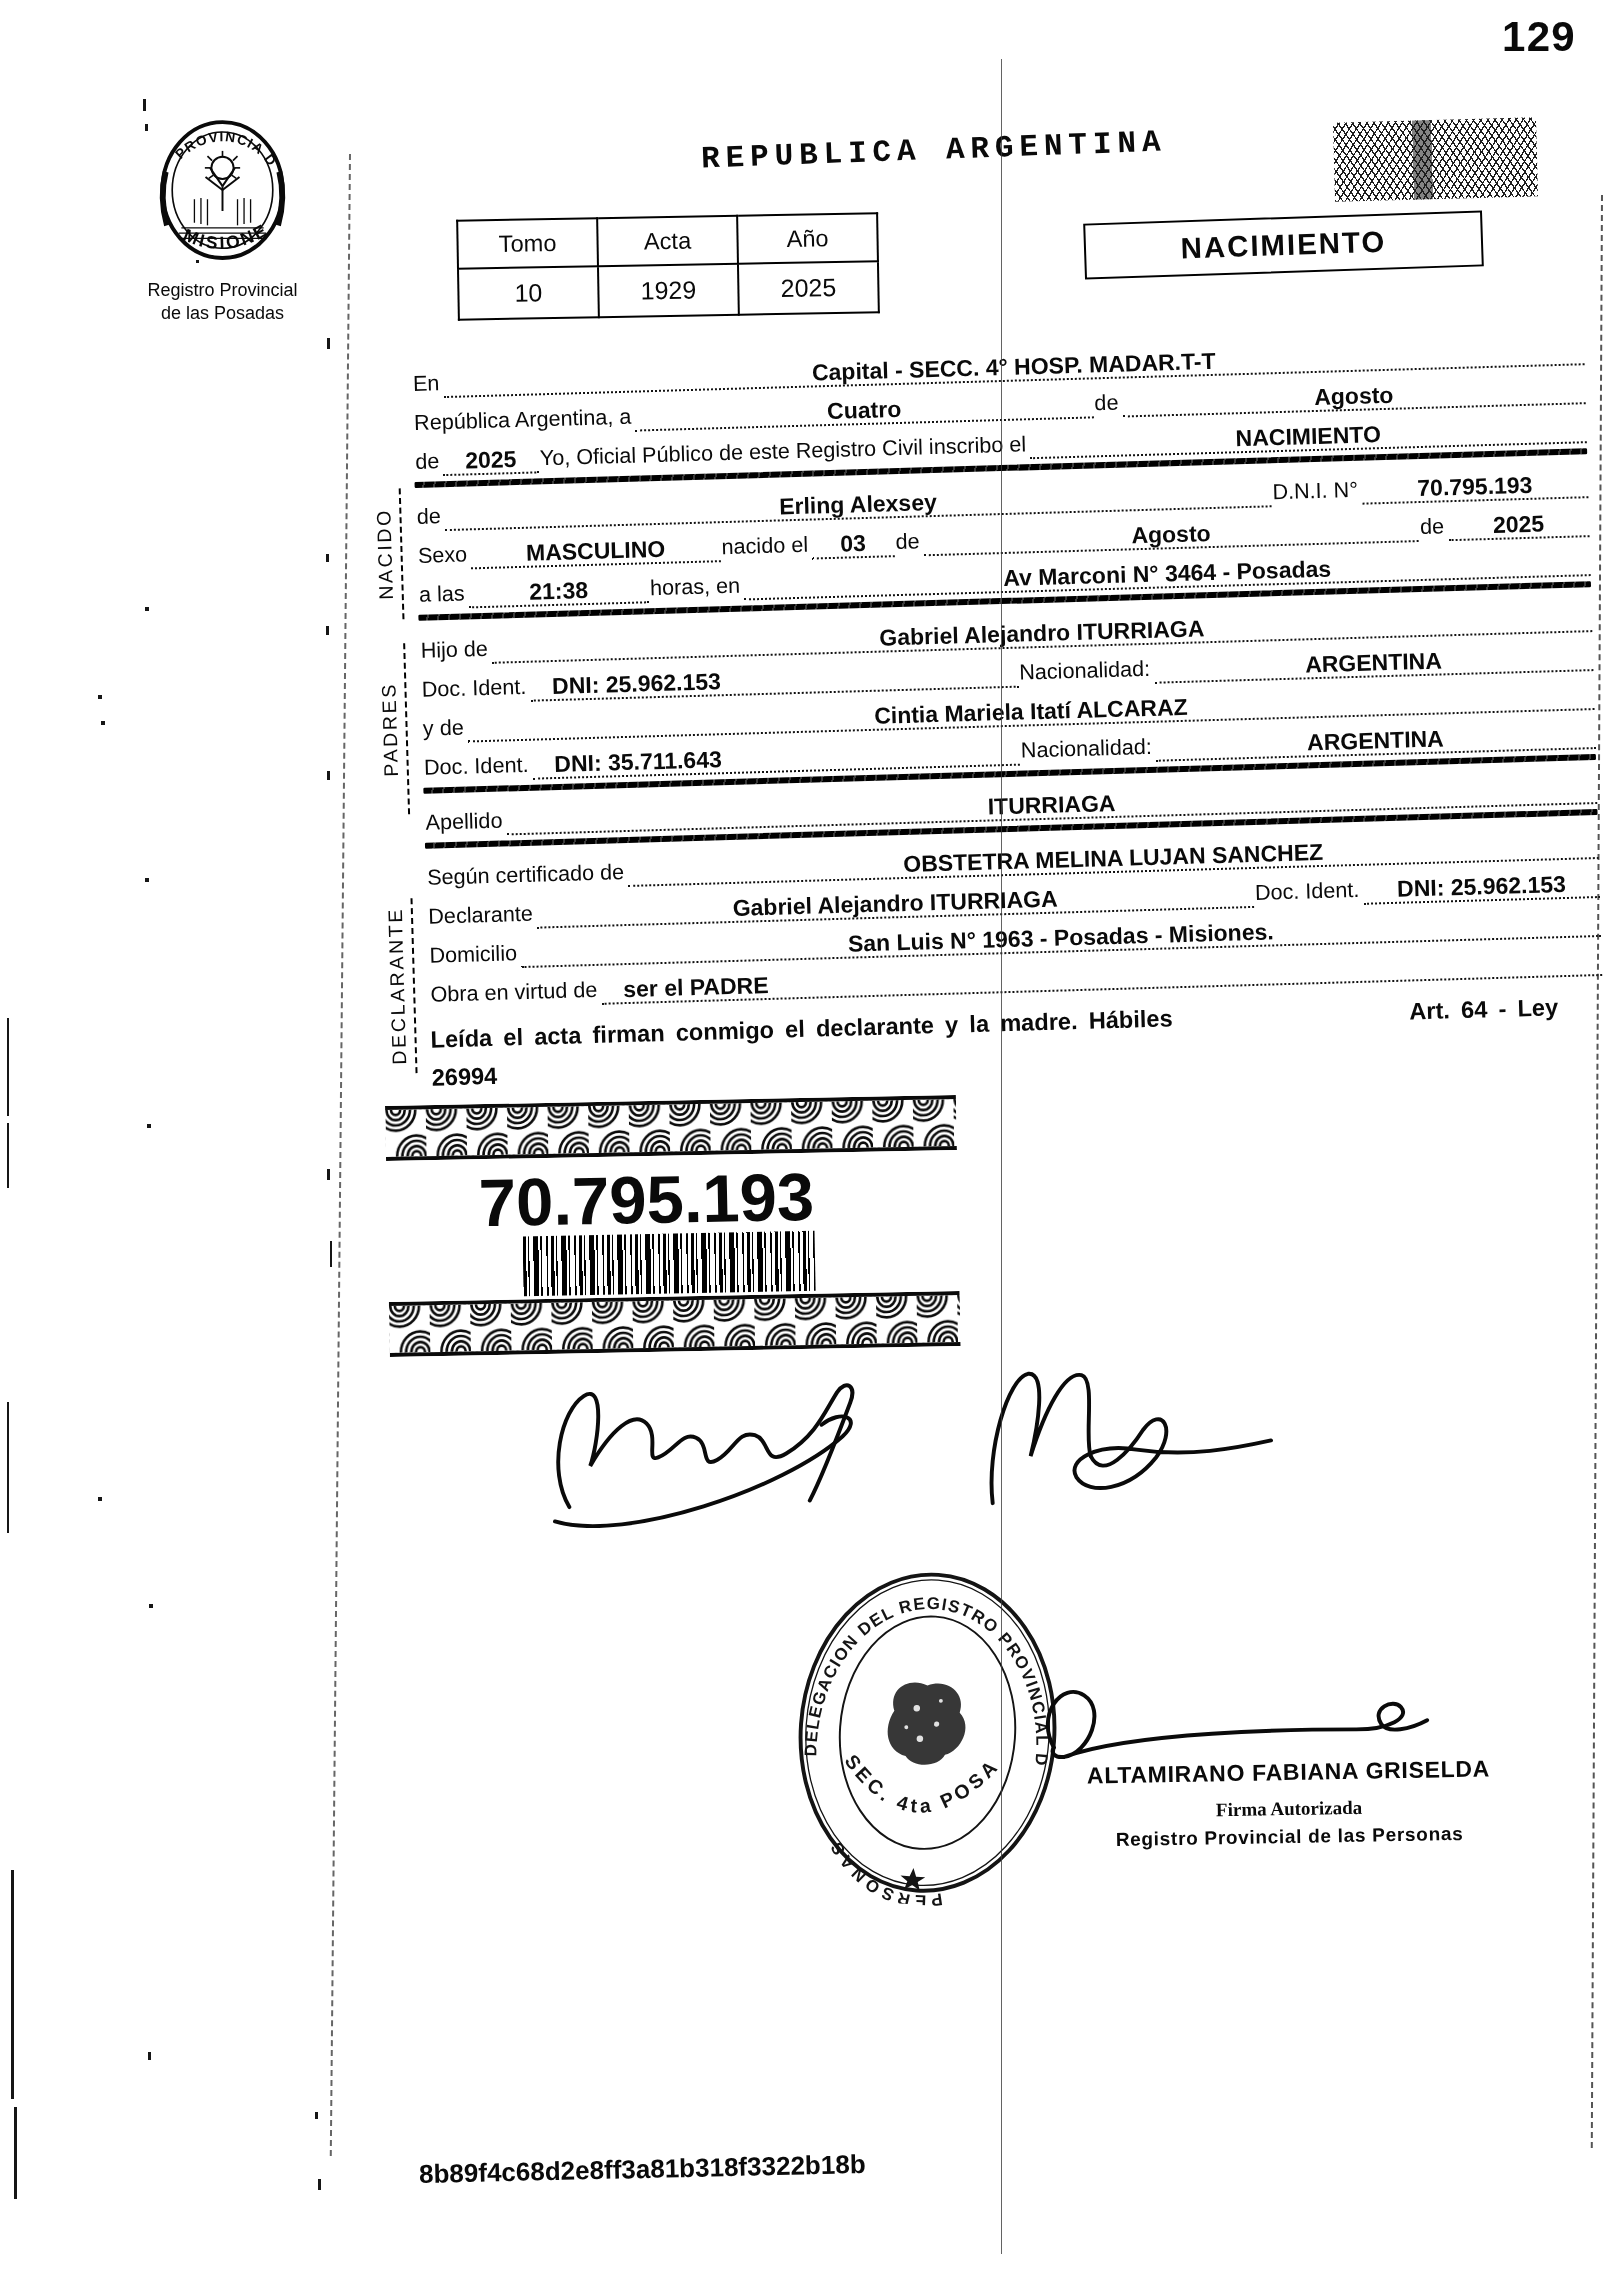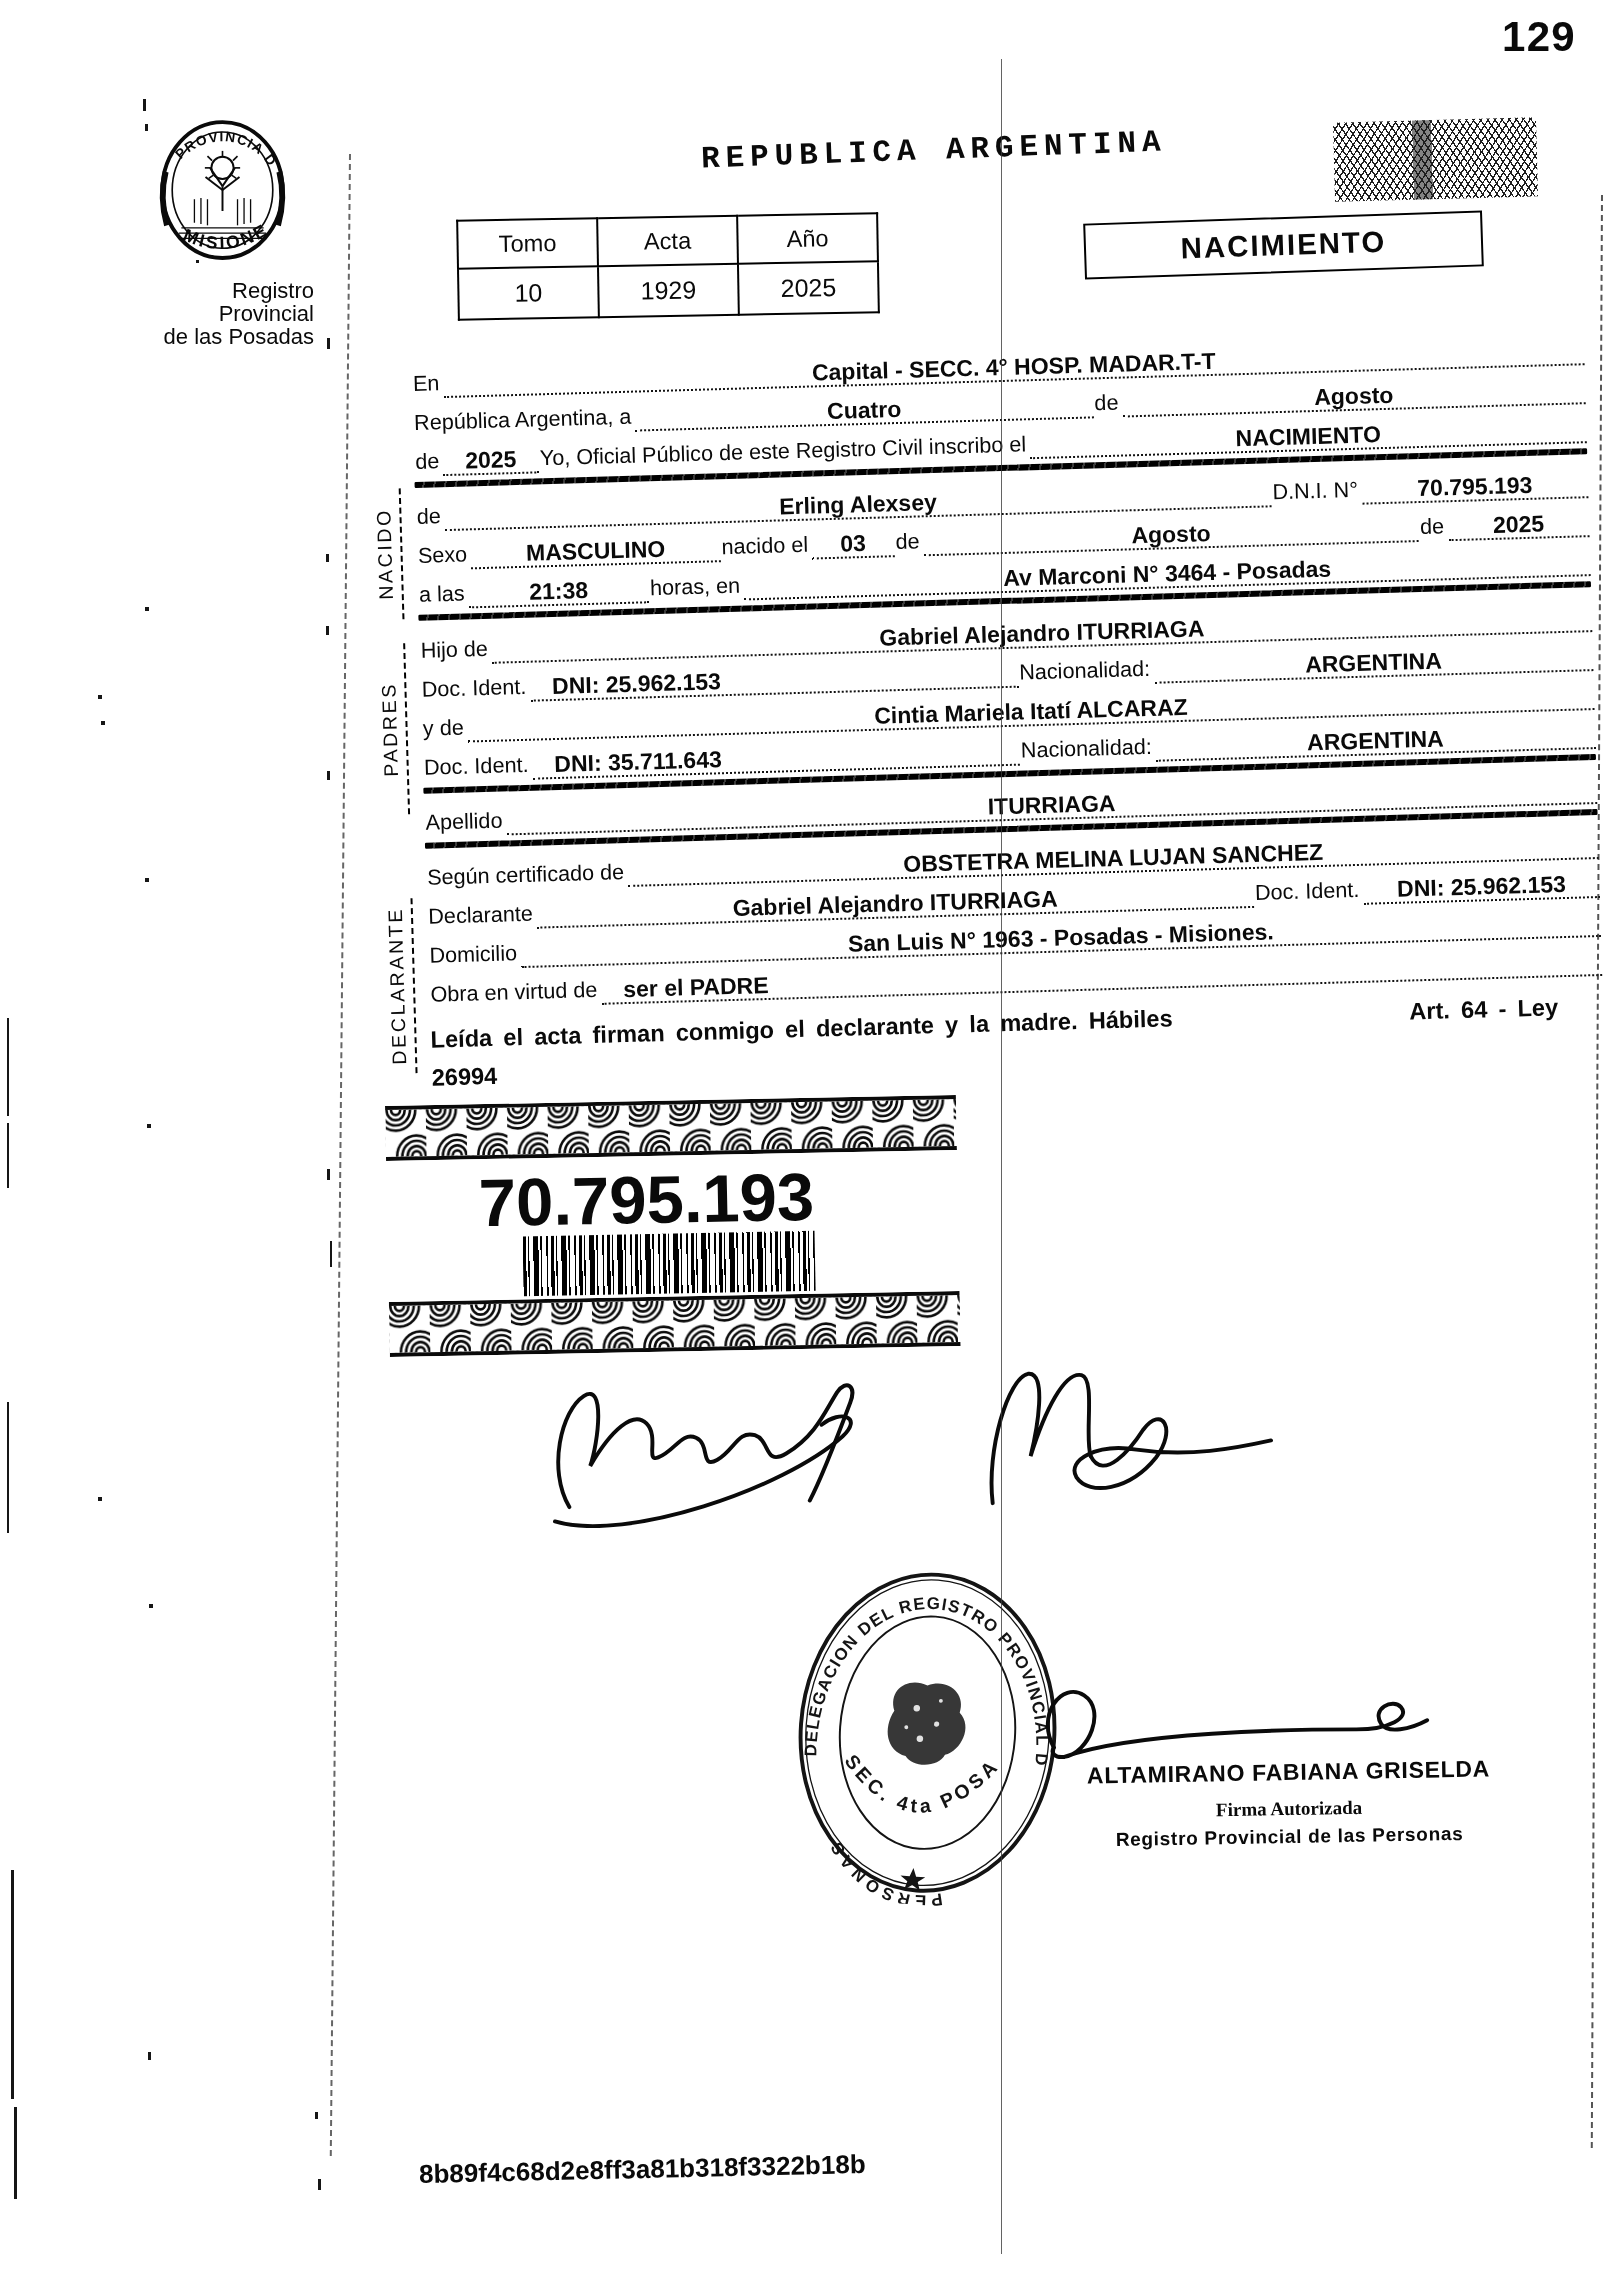--- a/index.html
+++ b/index.html
@@ -9,7 +9,7 @@
   .page-number{position:absolute;left:1502px;top:13px;font-size:42px;font-weight:600;letter-spacing:1.3px;}
   .logo{position:absolute;left:131px;top:113px;width:183px;text-align:center;}
   .logo svg{display:block;margin:0 auto;}
-  .logo-caption{font-size:22px;line-height:23px;font-weight:500;margin-top:3.9px;text-align:right;}
+  .logo-caption{font-size:18px;line-height:23px;font-weight:500;margin-top:3.9px;}
   .doc-title{position:absolute;left:701px;top:133px;font-family:"Liberation Mono",monospace;
              font-weight:bold;font-size:31px;letter-spacing:5.9px;transform:rotate(-2.1deg);white-space:nowrap;}
   .guilloche{position:absolute;left:1334px;top:120px;width:203px;height:79px;transform:rotate(-1.5deg);

